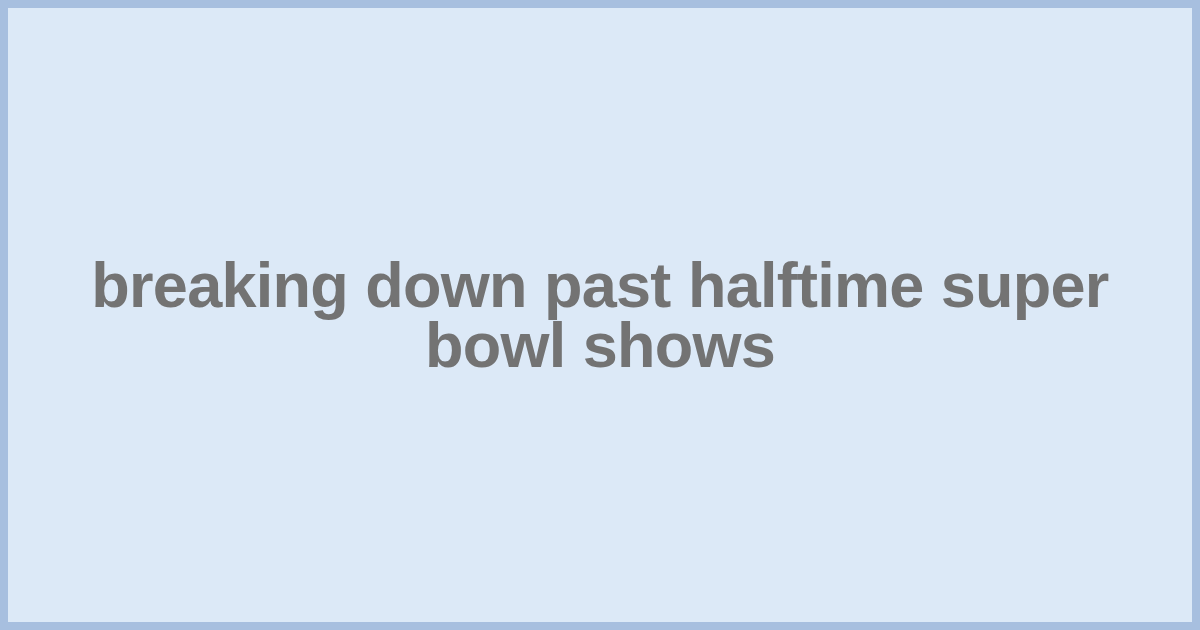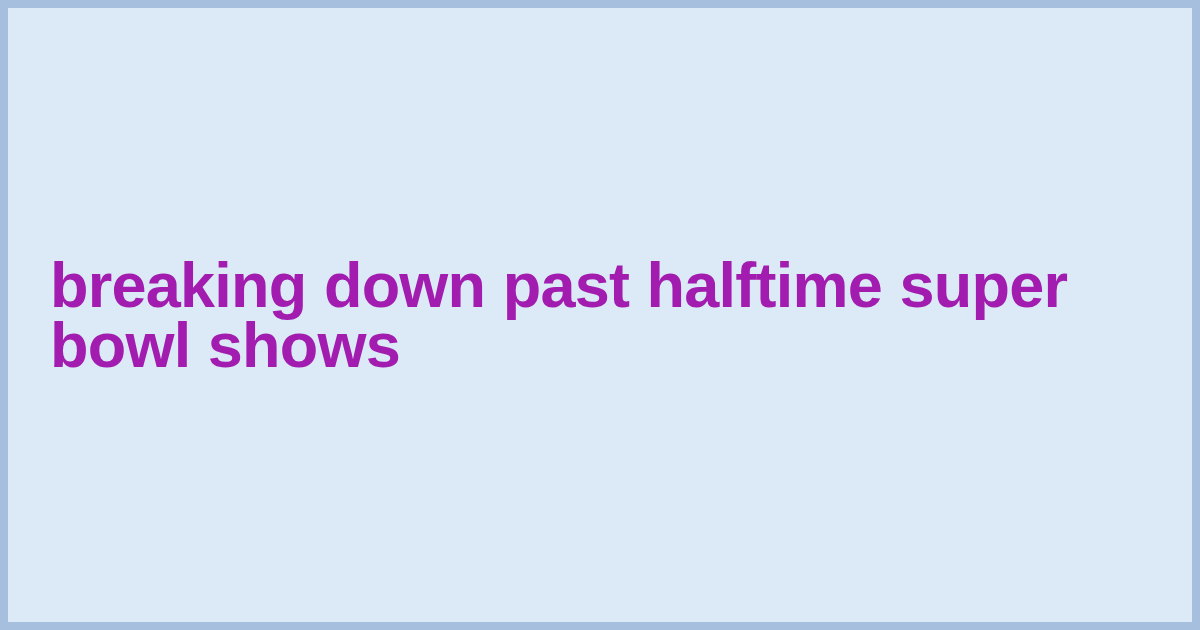--- a/index.html
+++ b/index.html
@@ -45,12 +45,13 @@
   .og-headline {
     margin: 0;
     width: 100%;
+    text-align: center;
     font-family: "Liberation Sans", sans-serif;
     font-size: 63px;
     font-weight: 800;
     line-height: 0.96;
     letter-spacing: -0.012em;
-    color: #a21caf;
+    color: #737373;
     word-spacing: 0.01em;
     -webkit-font-smoothing: antialiased;
   }

